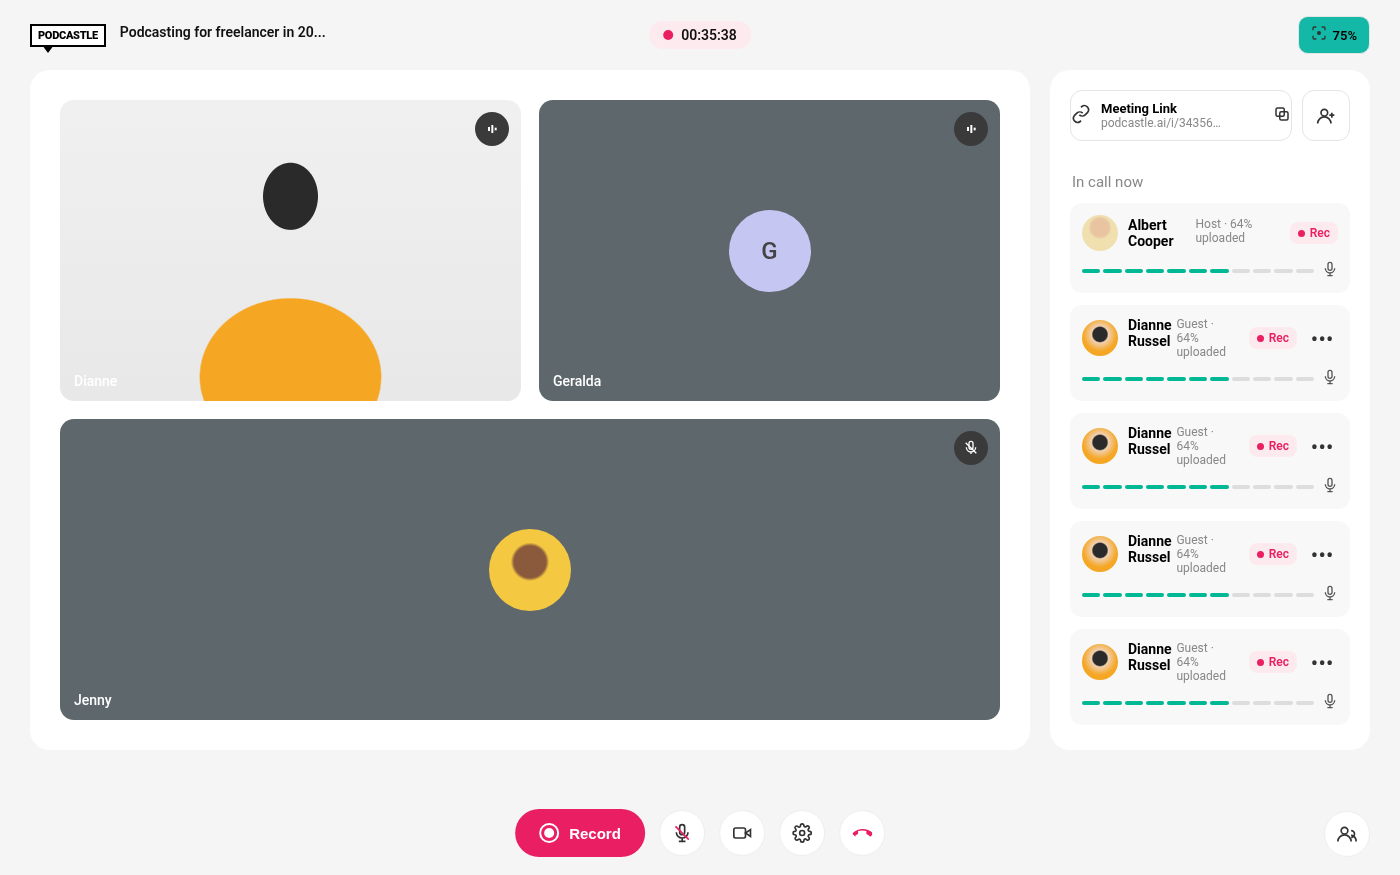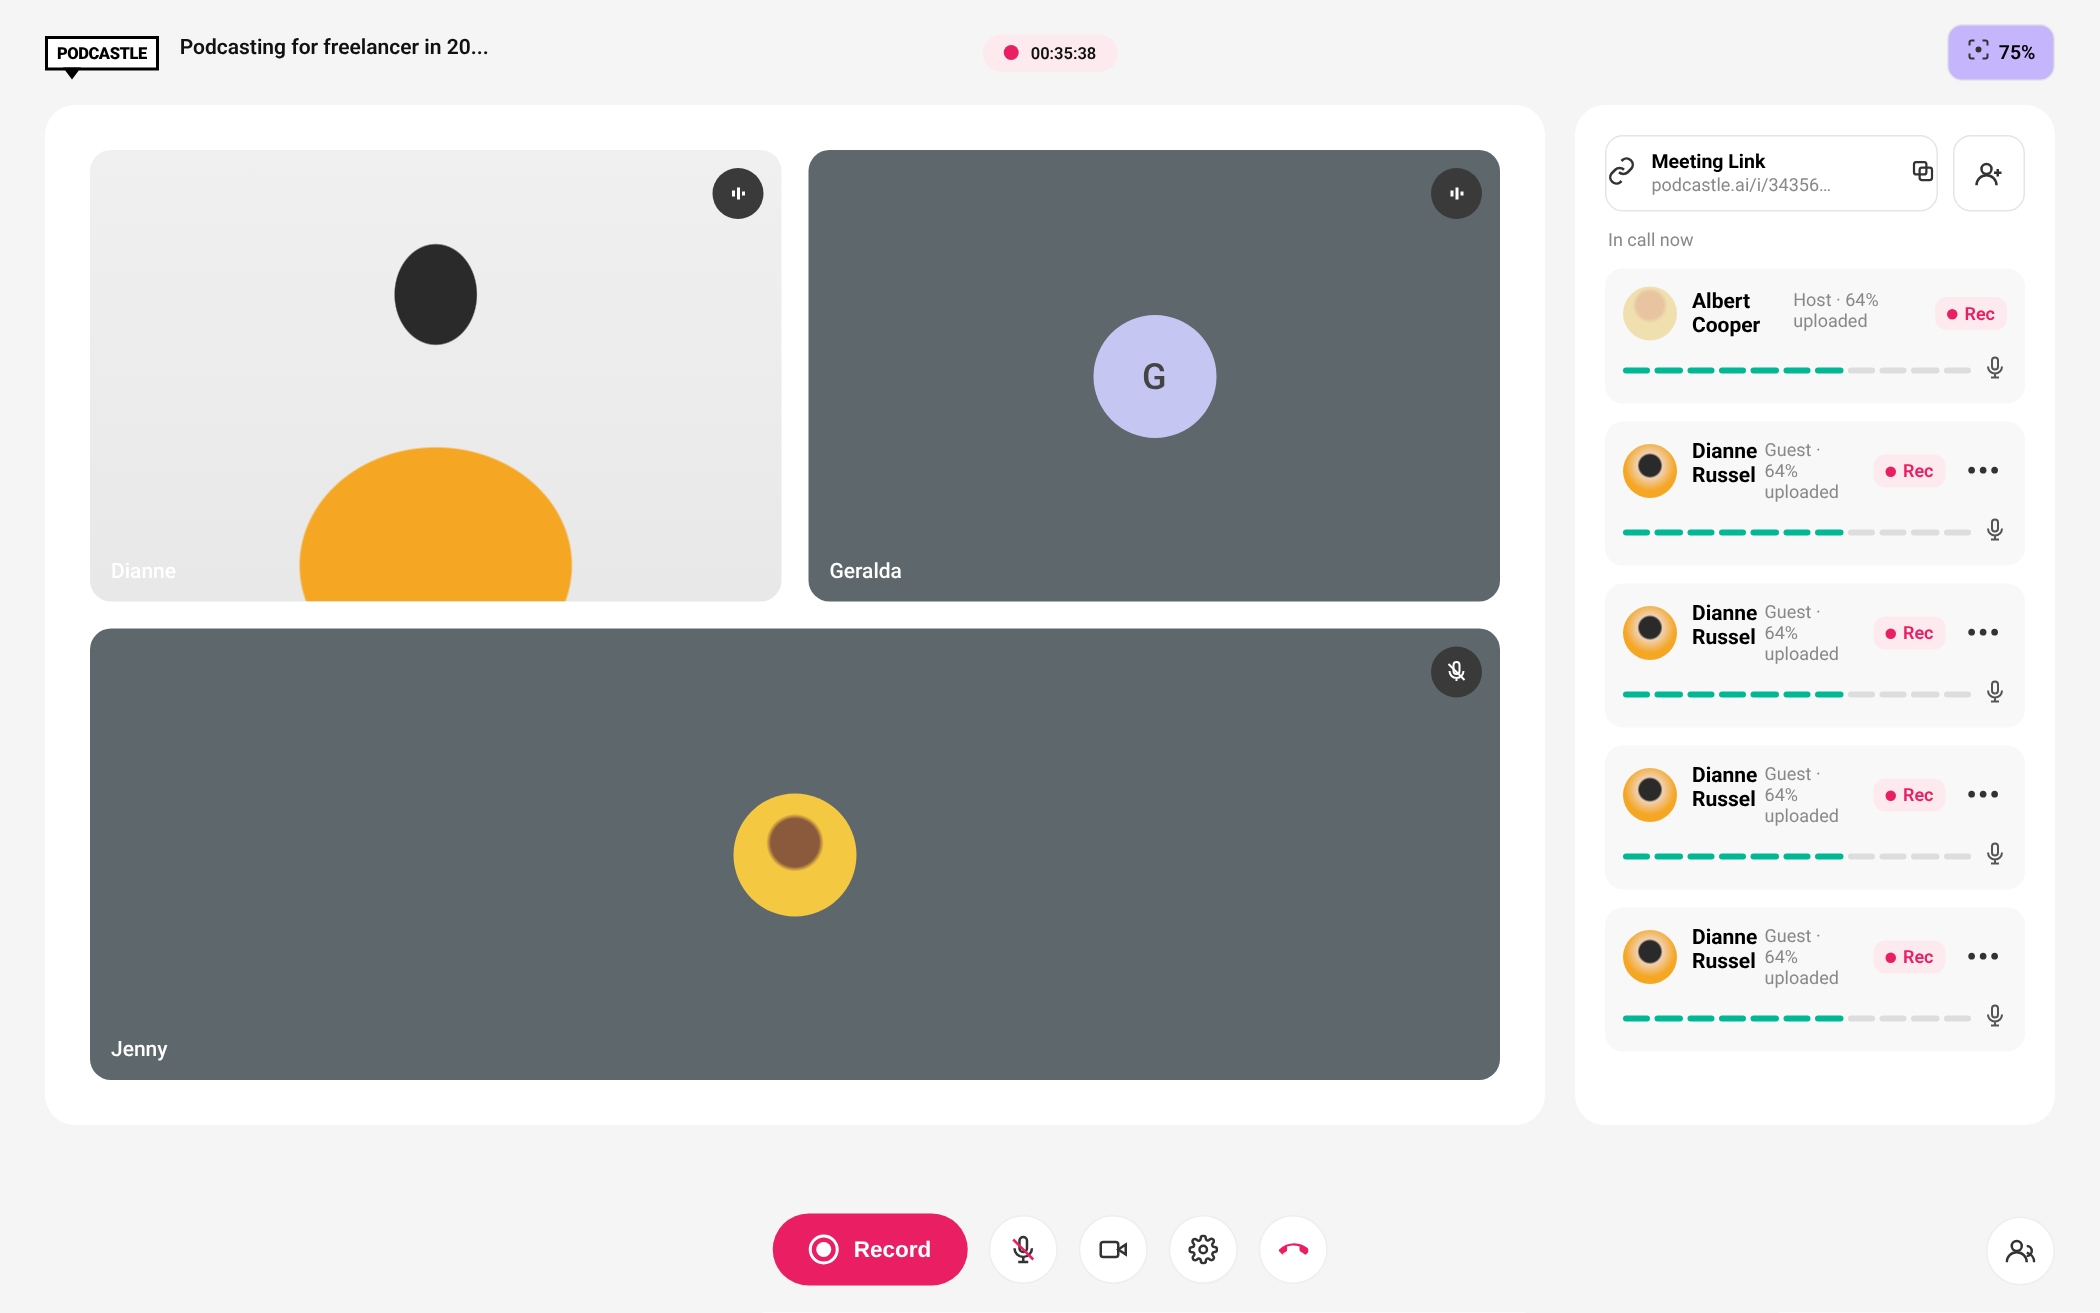--- a/index.html
+++ b/index.html
@@ -51,7 +51,7 @@
     border-radius: 20px;
   }
   .rec-dot { width: 10px; height: 10px; border-radius: 50%; background: #e91e63; }
-  .timer { font-size: 11px; font-weight: 600; color: #111; }
+  .timer { font-size: 14px; font-weight: 600; color: #111; }
   .header-right {
     display: flex; align-items: center; gap: 6px;
     background: #c4b5fd; border: 1px solid #e5e5e5; border-radius: 10px;

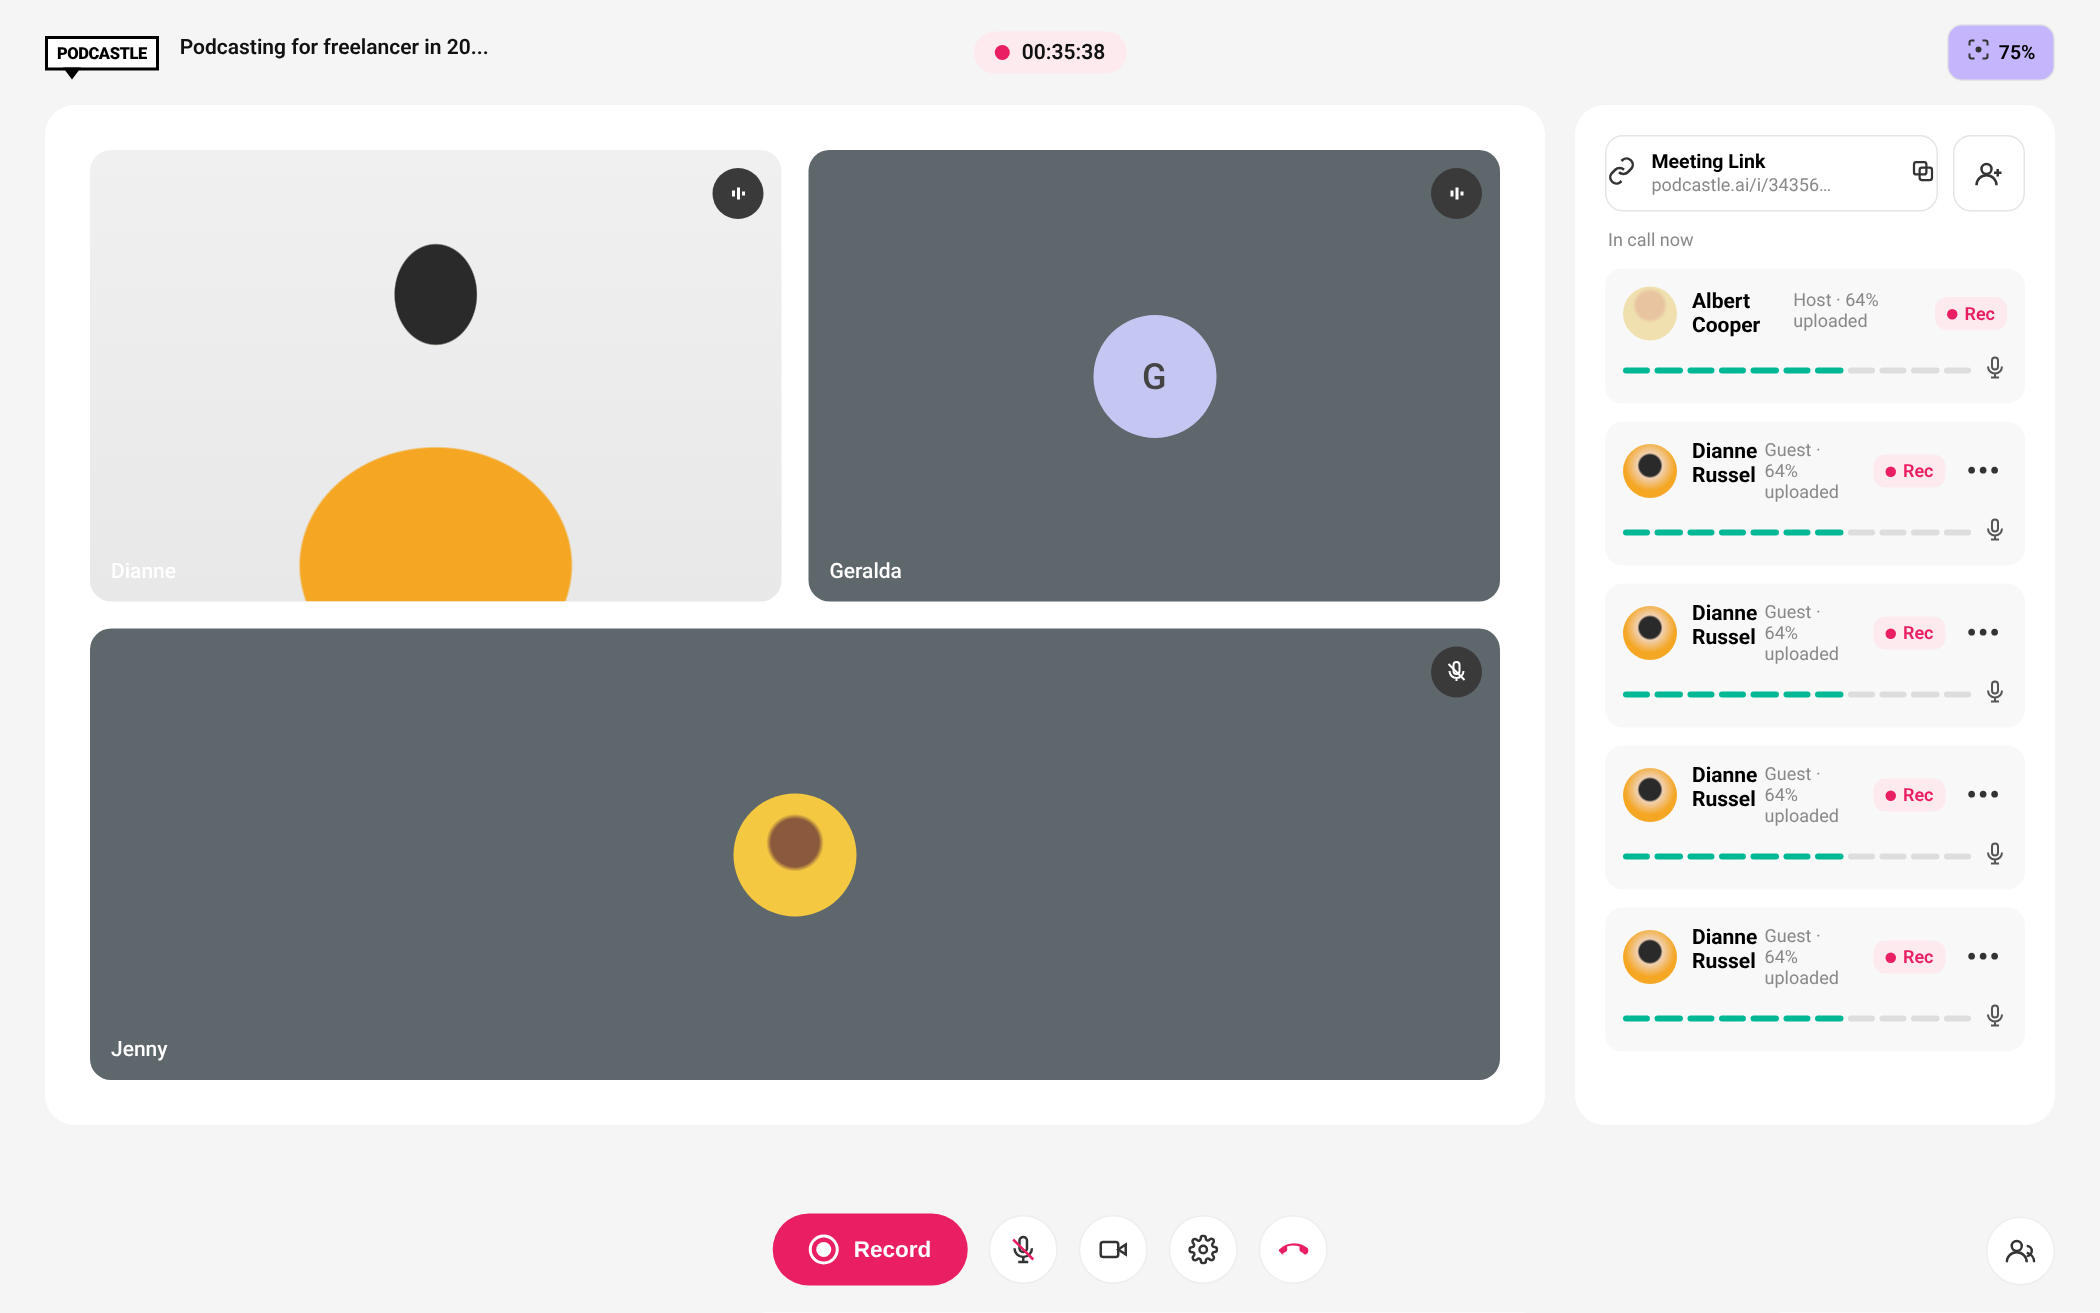--- a/index.html
+++ b/index.html
@@ -54,7 +54,7 @@
   .timer { font-size: 14px; font-weight: 600; color: #111; }
   .header-right {
     display: flex; align-items: center; gap: 6px;
-    background: #c4b5fd; border: 1px solid #e5e5e5; border-radius: 10px;
+    background: #14b8a6; border: 1px solid #e5e5e5; border-radius: 10px;
     padding: 8px 12px;
   }
   .zoom-icon svg { width: 16px; height: 16px; }

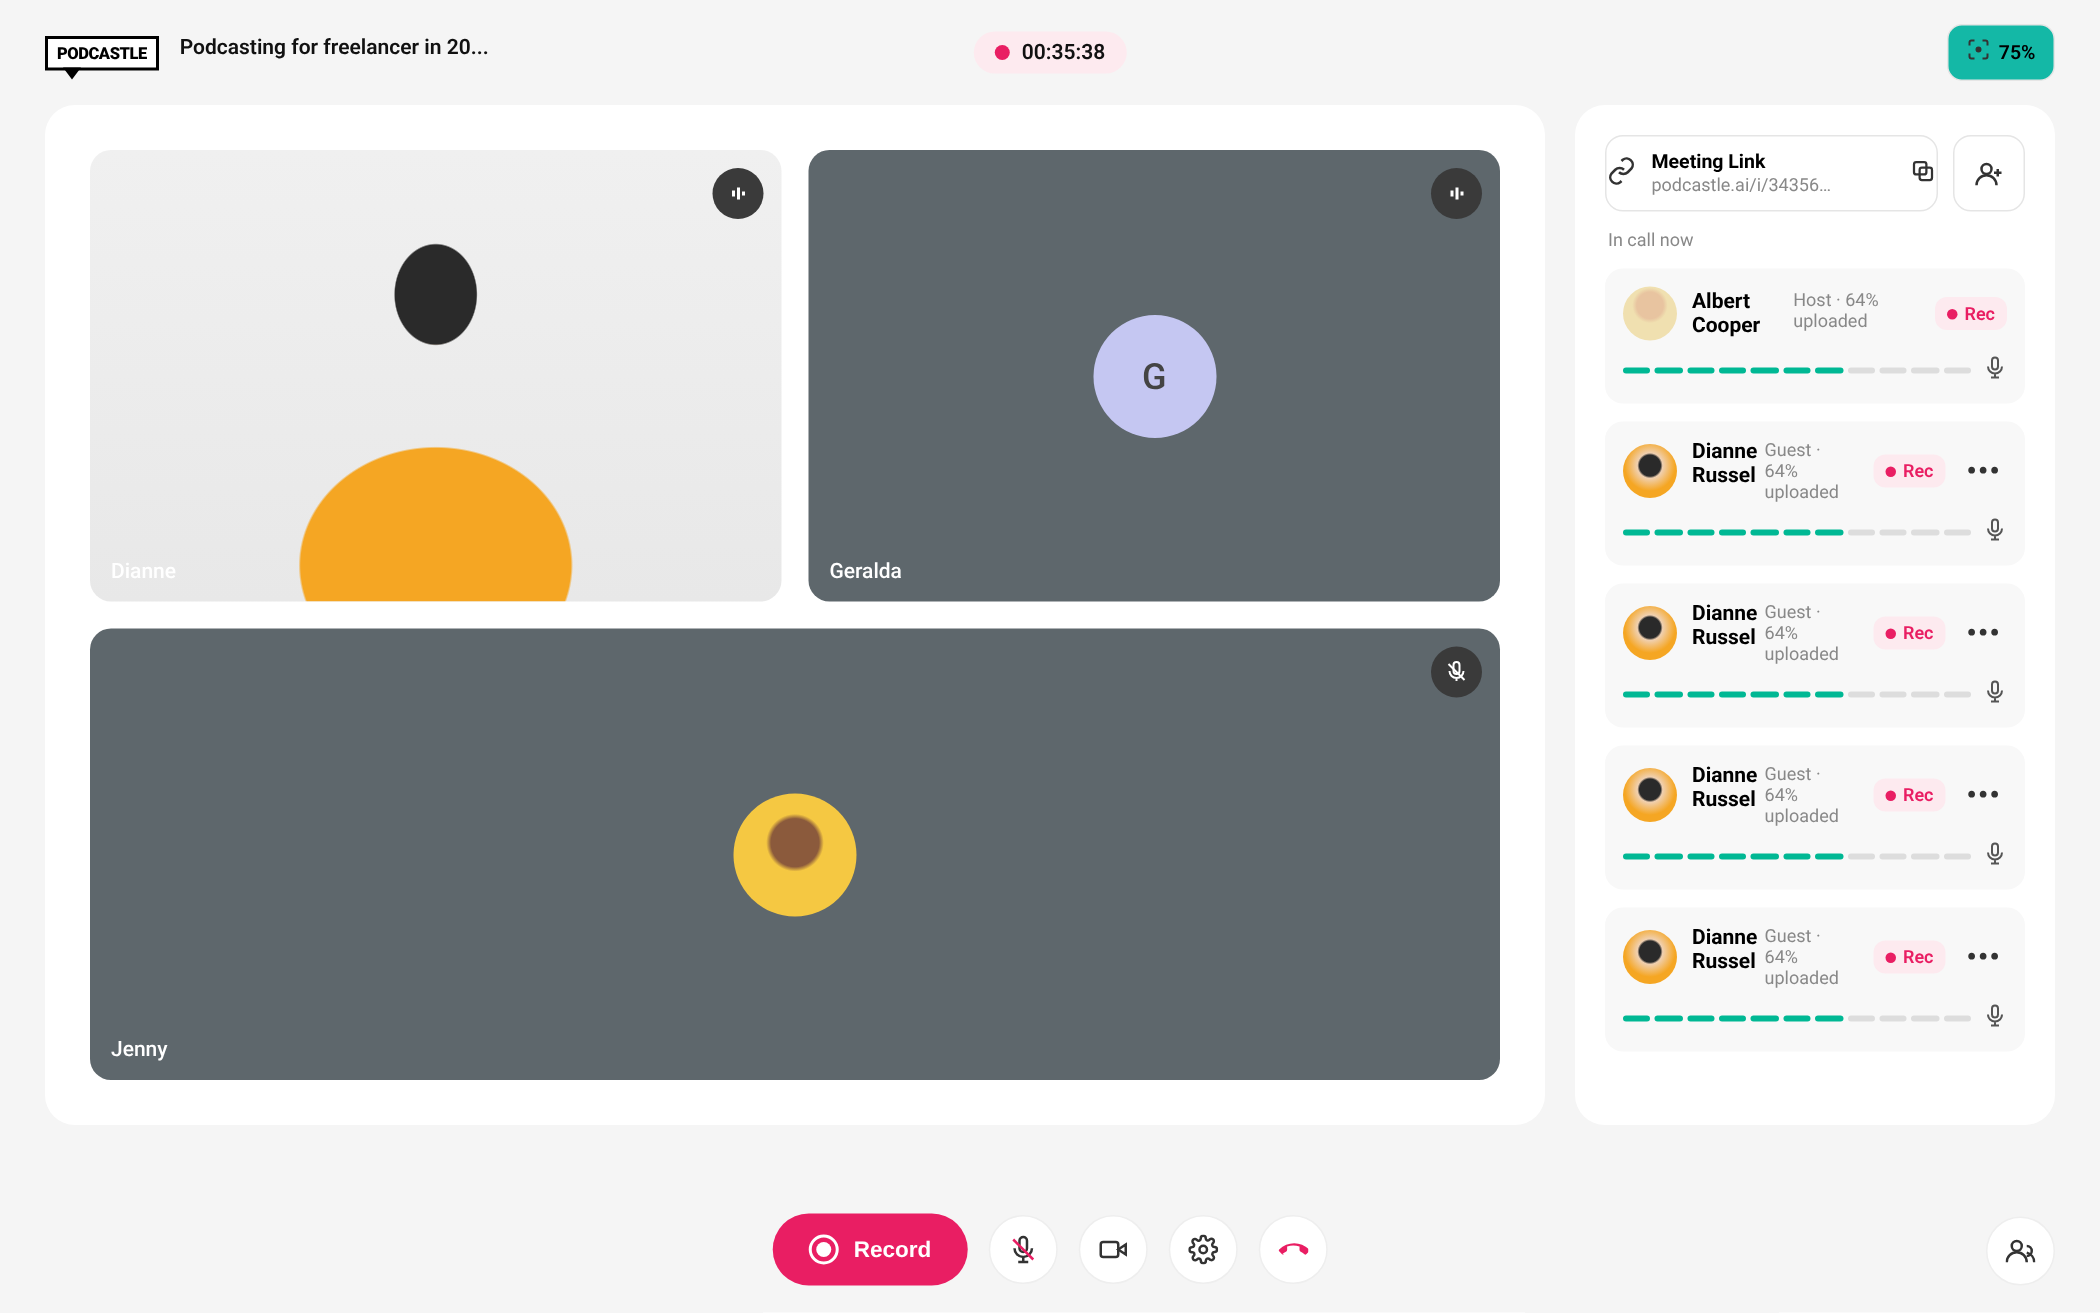--- a/index.html
+++ b/index.html
@@ -154,7 +154,7 @@
     border: 1px solid #e5e5e5; border-radius: 12px;
     width: 48px; display:flex; align-items:center; justify-content:center;
   }
-  .section-label { font-size: 12px; color: #888; margin: 12px 2px 12px; }
+  .section-label { font-size: 15px; color: #888; margin: 32px 2px 12px; }
   .participant-card {
     background: #f8f8f8; border-radius: 12px;
     padding: 12px; margin-bottom: 12px;

